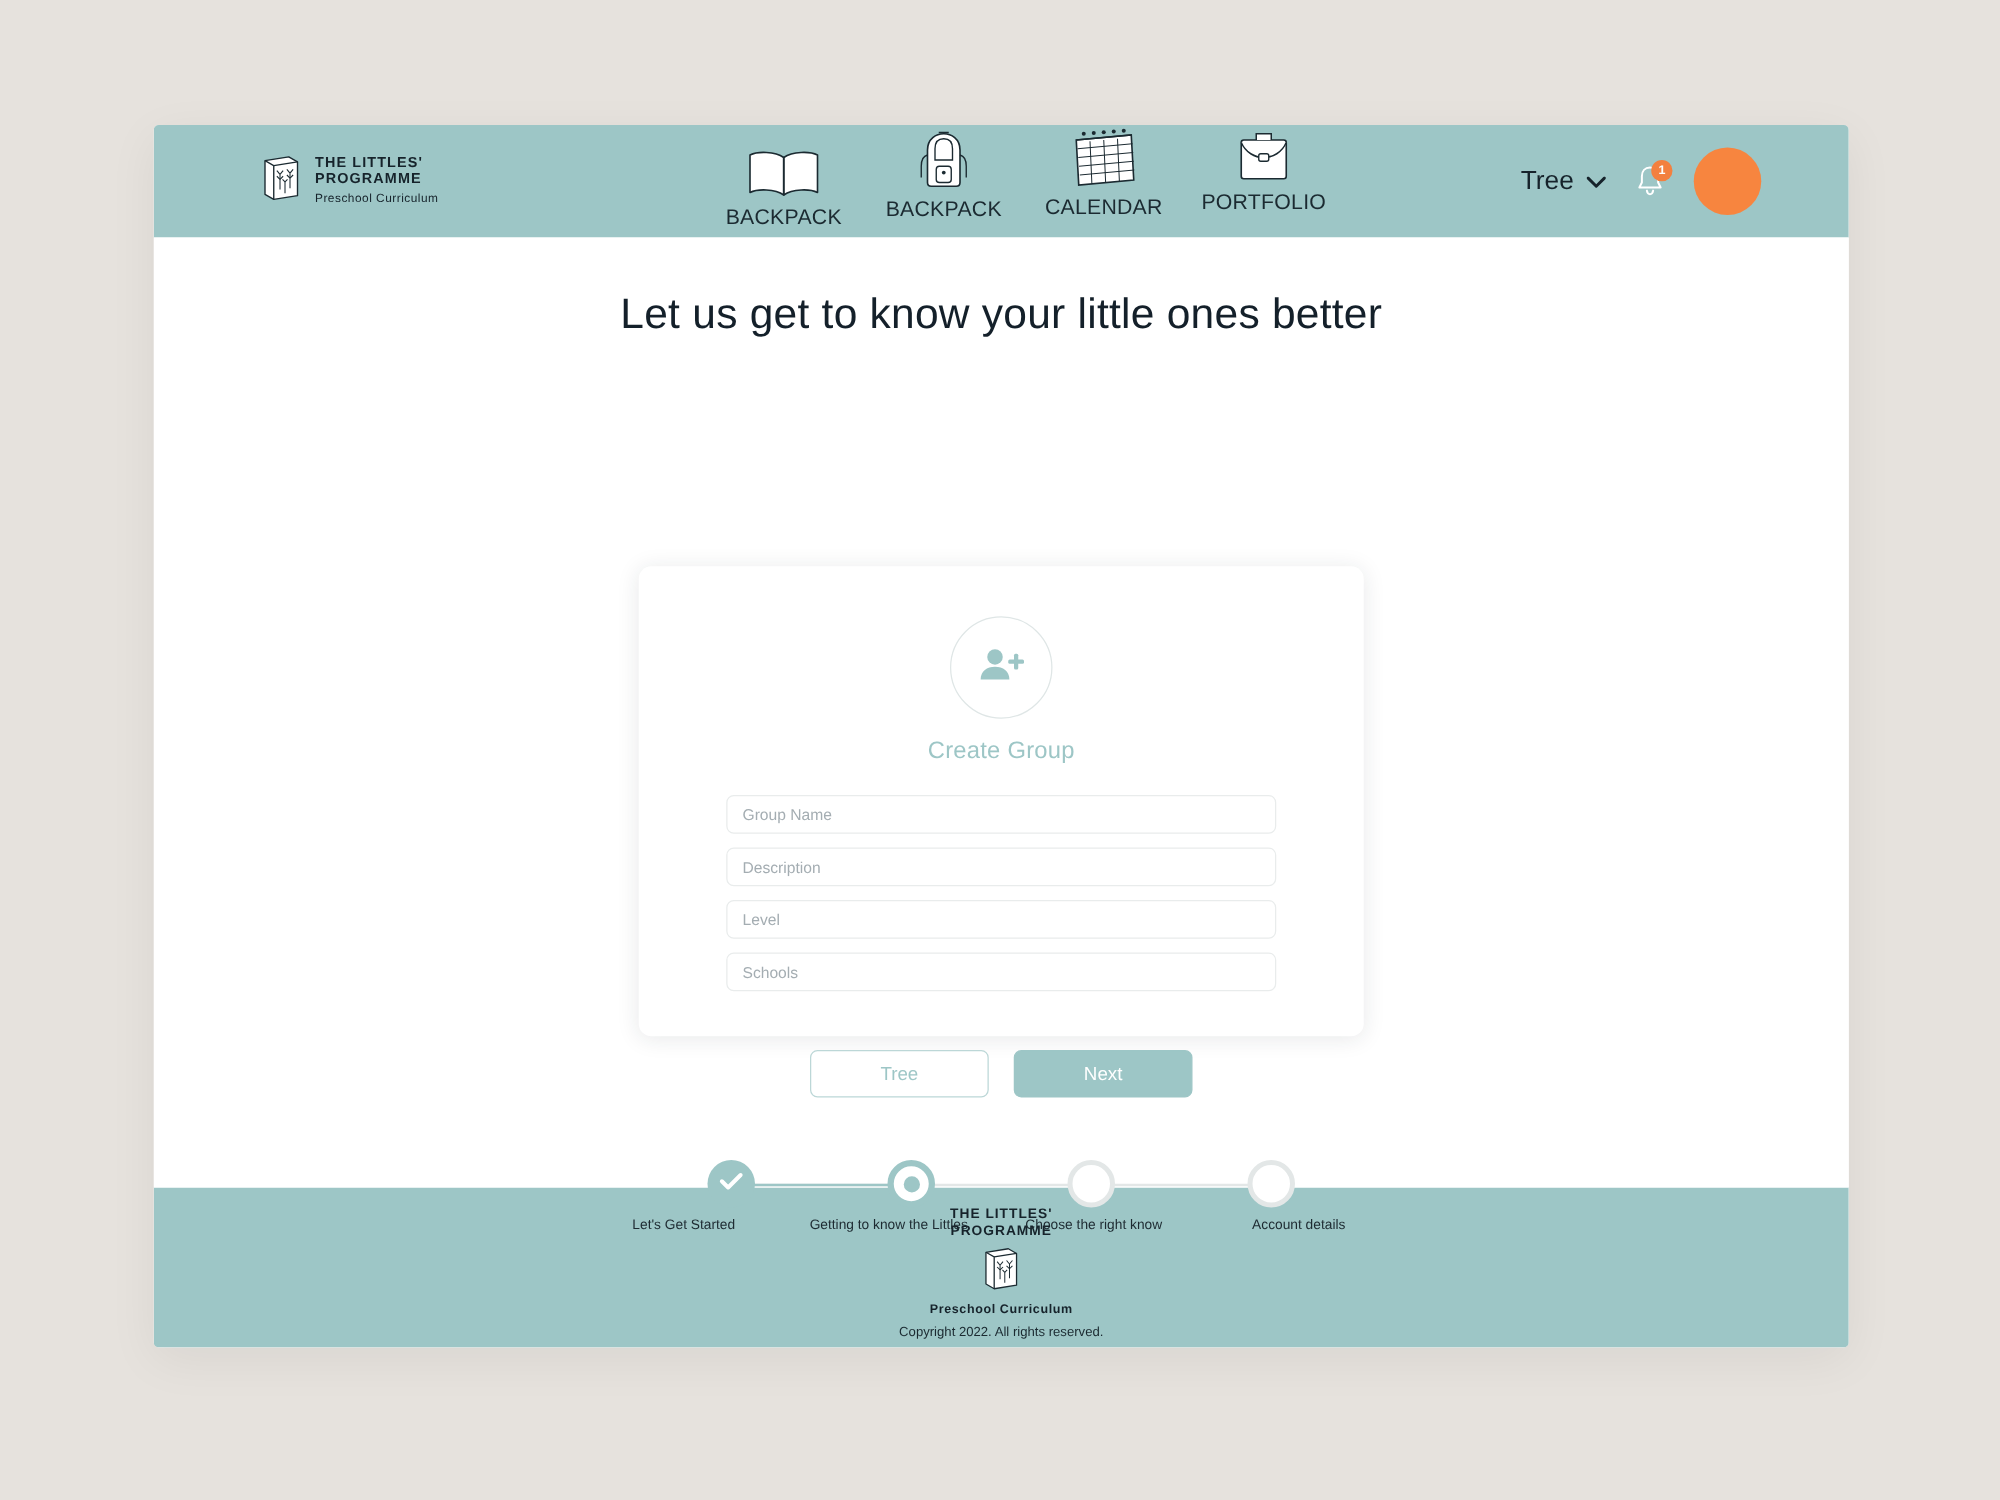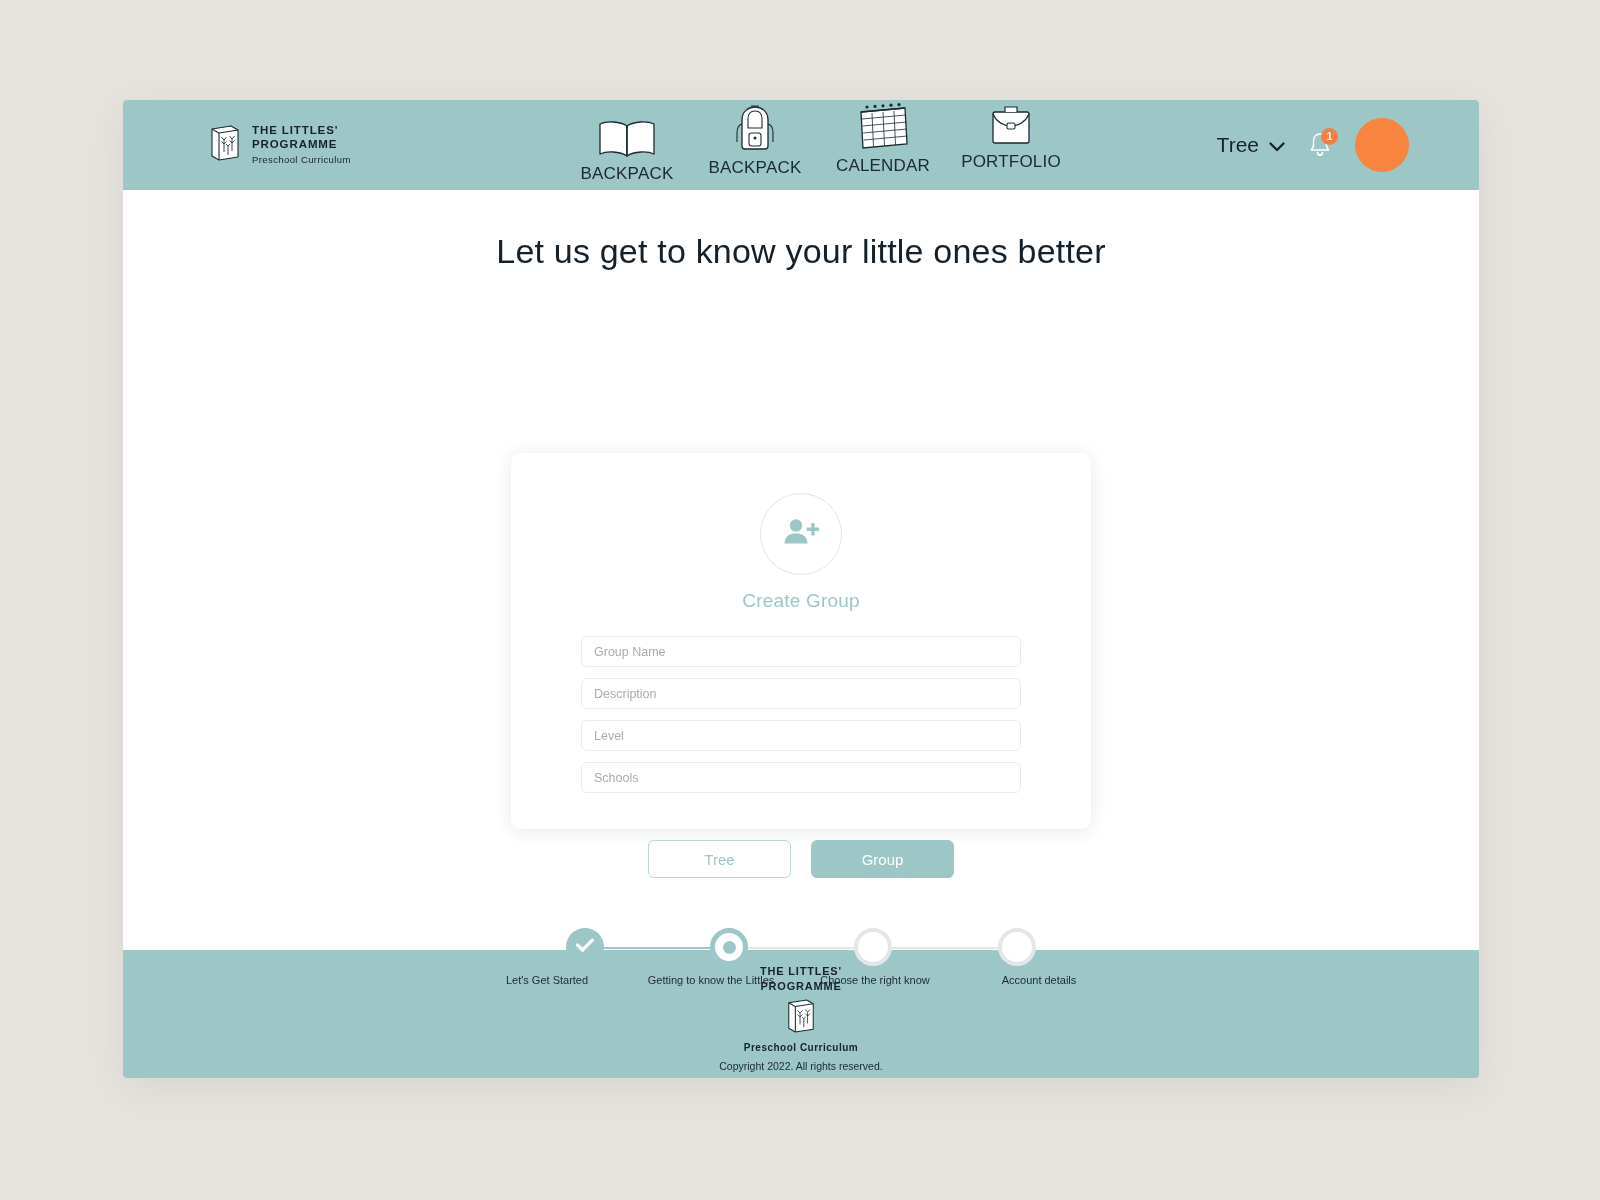--- a/index.html
+++ b/index.html
@@ -413,7 +413,7 @@
 
       <div class="actions">
         <button class="btn btn-back">Tree</button>
-        <button class="btn btn-next">Group</button>
+        <button class="btn btn-next">Next</button>
       </div>
 
       <div class="stepper">

